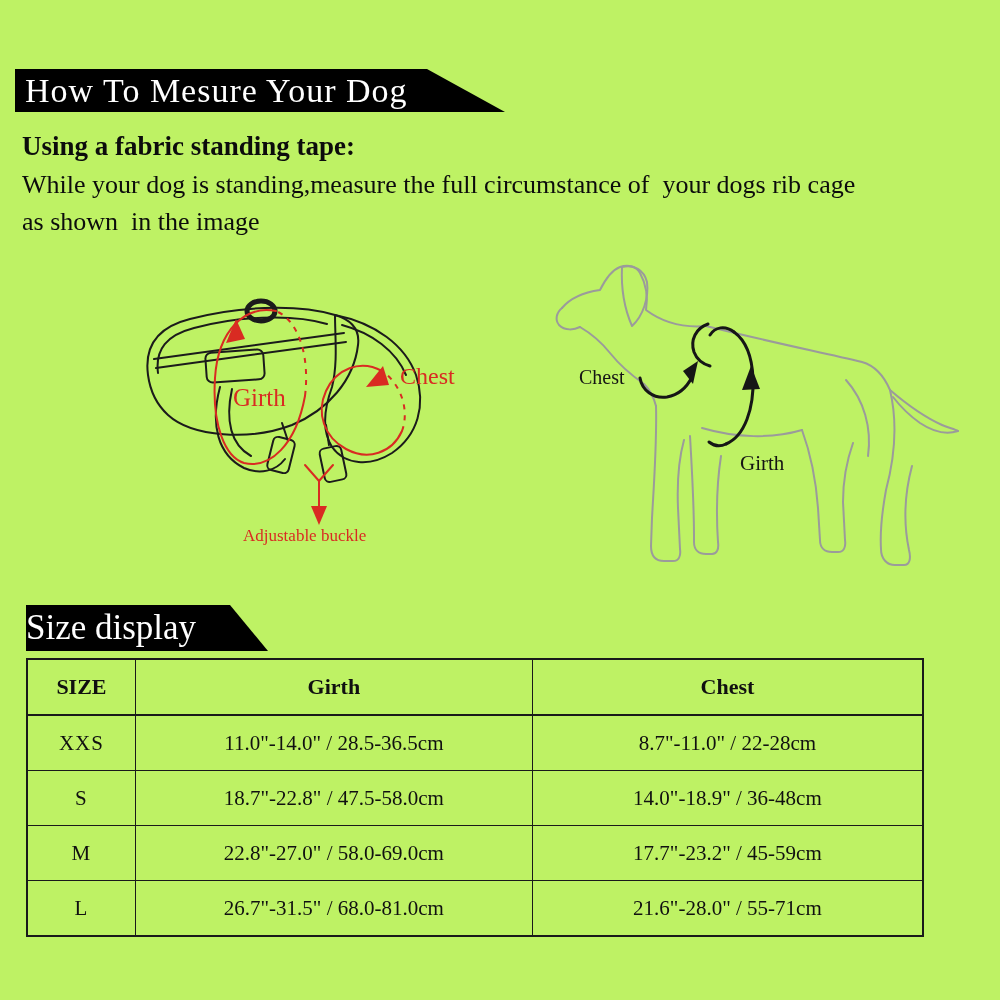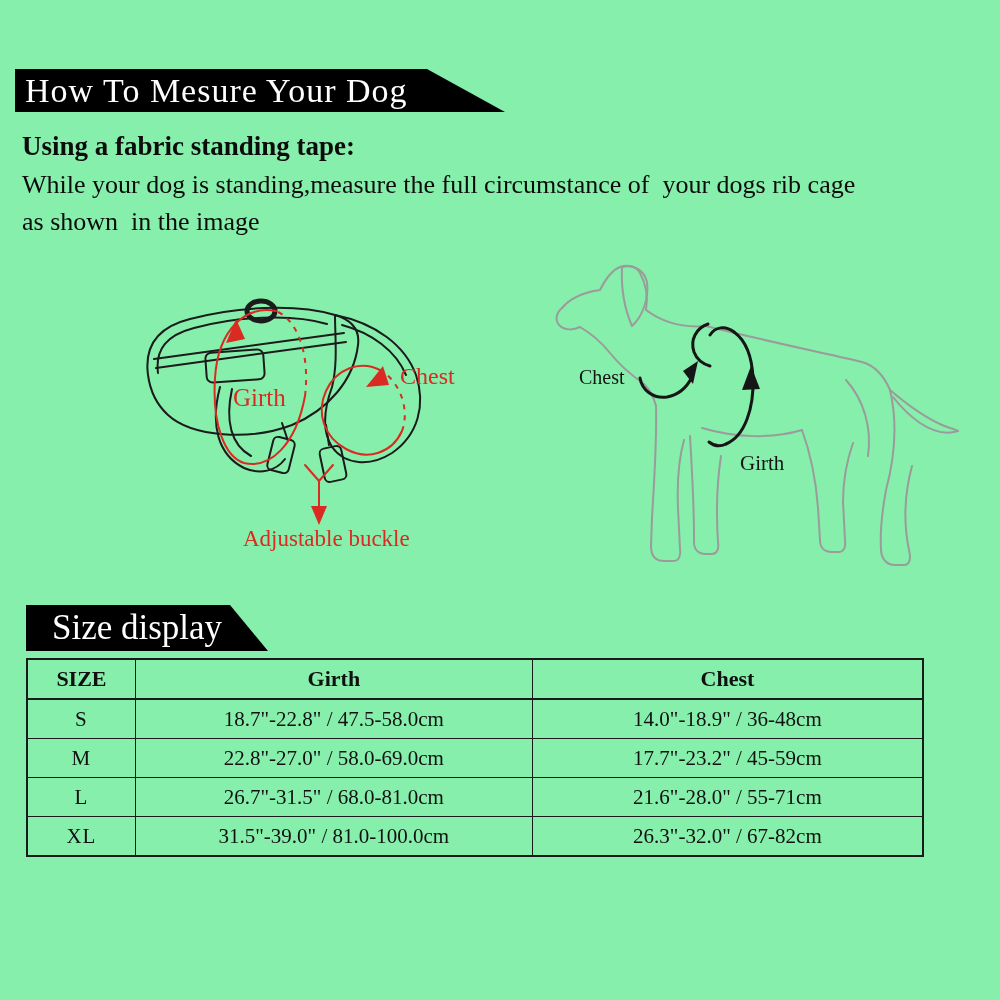--- a/index.html
+++ b/index.html
@@ -4,7 +4,7 @@
 <style>
   html,body{margin:0;padding:0;background:#fff;}
   .page{
-    position:relative;width:1000px;height:1000px;background:#86efac;overflow:hidden;
+    position:relative;width:1000px;height:1000px;background:#bef264;overflow:hidden;
     font-family:"Liberation Serif","DejaVu Serif",serif;color:#111111;
   }
   

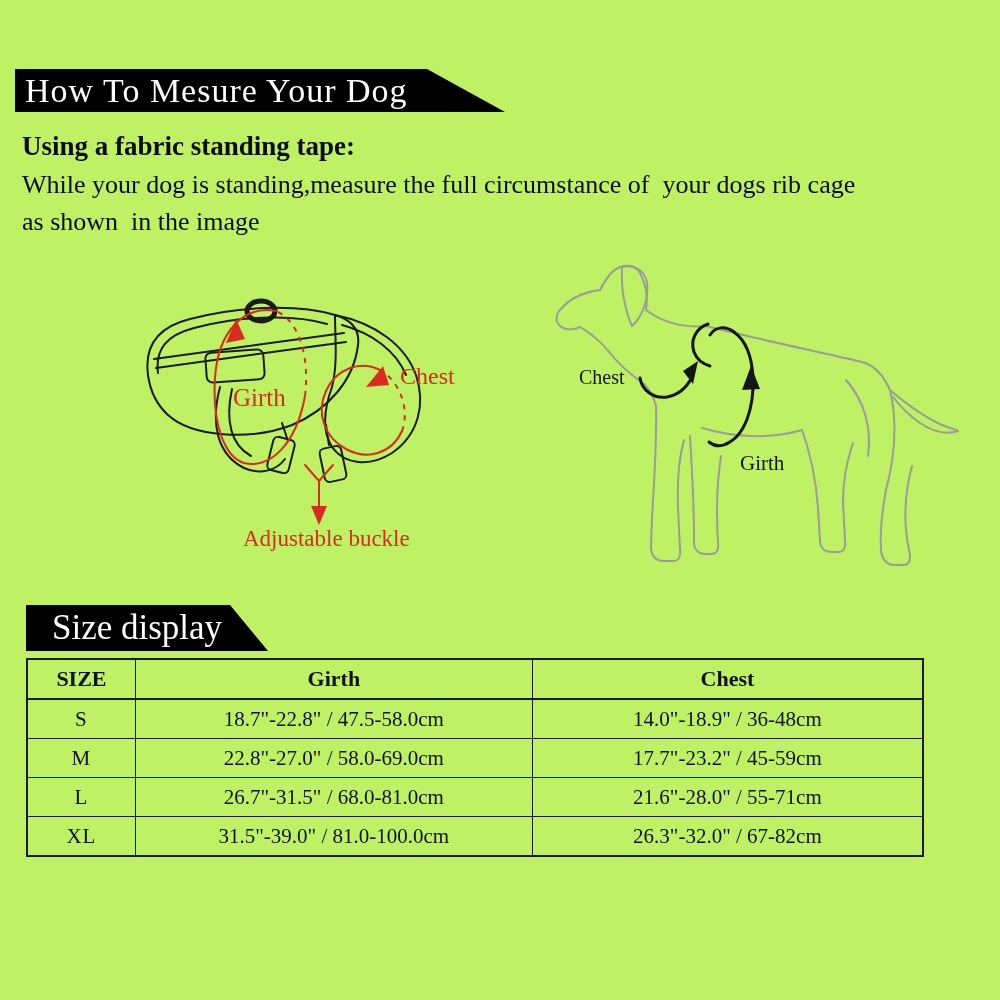--- a/index.html
+++ b/index.html
@@ -29,7 +29,7 @@
   .dlabel.black{color:#141414;}
   .lbl-harness-chest{left:400px;top:363px;font-size:24px;}
   .lbl-harness-girth{left:233px;top:384px;font-size:25px;}
-  .lbl-buckle{left:243px;top:526px;font-size:23px;}
+  .lbl-buckle{left:243px;top:526px;font-size:17px;}
   .lbl-dog-chest{left:579px;top:366px;font-size:20px;}
   .lbl-dog-girth{left:740px;top:451px;font-size:21px;}
 

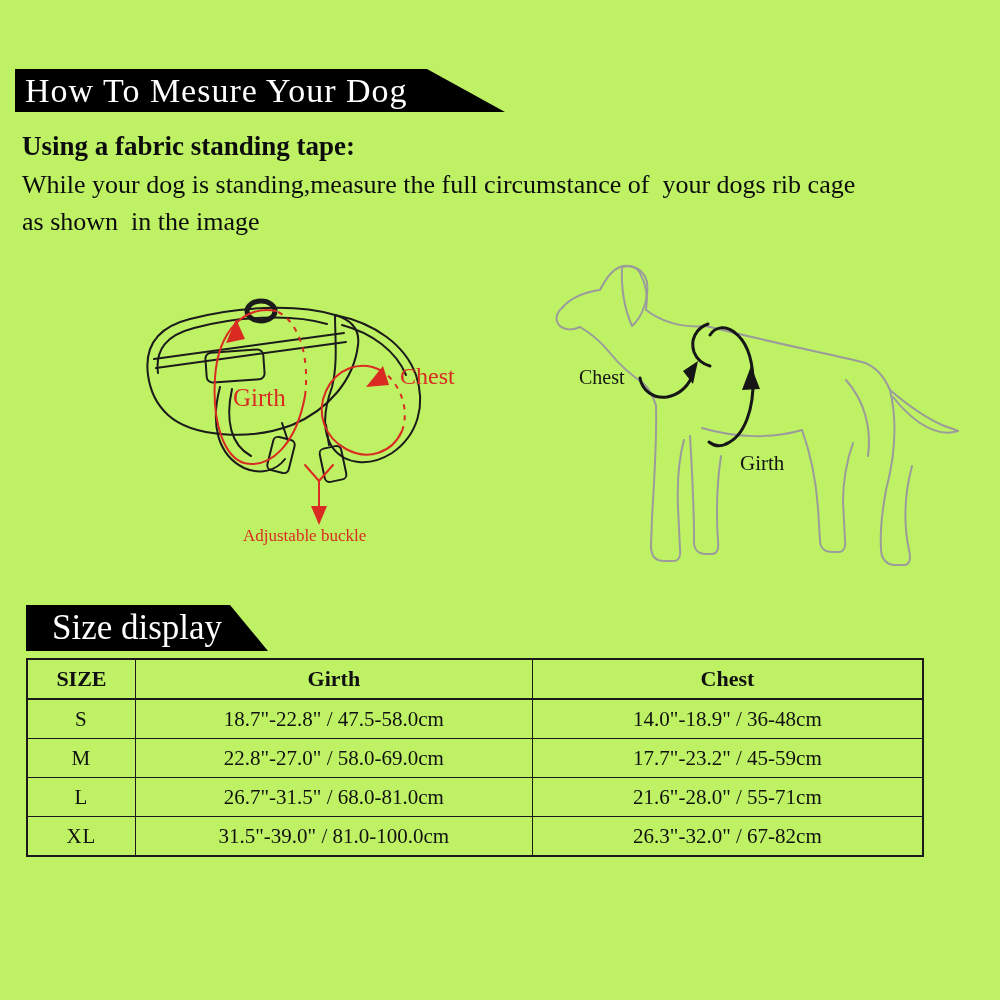--- a/index.html
+++ b/index.html
@@ -14,7 +14,7 @@
   .banner1 .banner-text{font-size:34px;padding-left:10px;letter-spacing:1px;white-space:nowrap;}
   .banner2{left:26px;top:605px;width:242px;height:46px;
     clip-path:polygon(0 0,204px 0,100% 100%,0 100%);}
-  .banner2 .banner-text{font-size:35px;padding-left:26px;white-space:nowrap;}
+  .banner2 .banner-text{font-size:35px;padding-left:0;white-space:nowrap;}
 
   .subtitle{position:absolute;left:22px;top:131px;font-size:27px;font-weight:bold;color:#0c0c0c;}
   .para{position:absolute;left:22px;top:166px;width:966px;font-size:26px;line-height:37px;

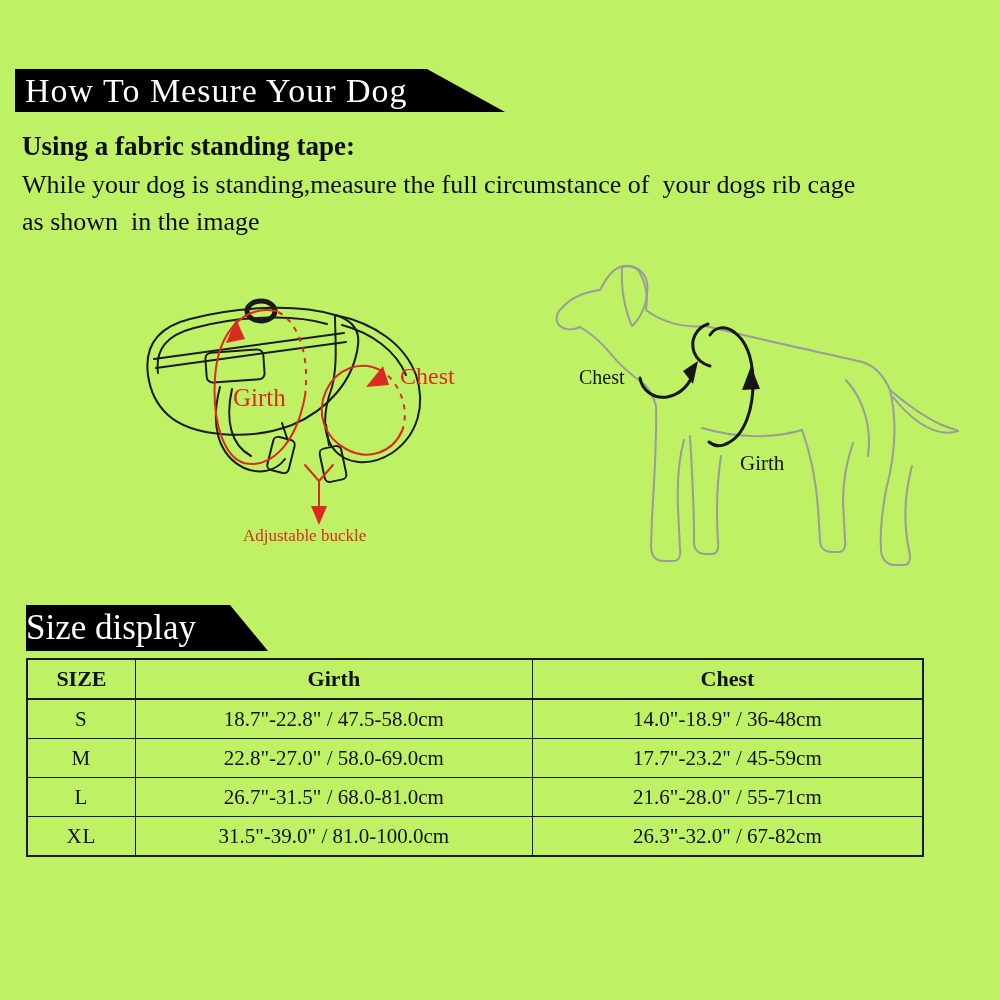--- a/index.html
+++ b/index.html
@@ -39,7 +39,7 @@
   }
   .size-table th,.size-table td{
     border:1px solid #1a1a1a;text-align:center;vertical-align:middle;
-    height:38px;padding:0;font-size:21px;color:#101010;
+    height:38px;padding:8px;font-size:21px;color:#101010;
   }
   .size-table thead th{font-size:22px;font-weight:bold;border-bottom:2px solid #1a1a1a;}
   .size-table .col-size{width:12.1%;}

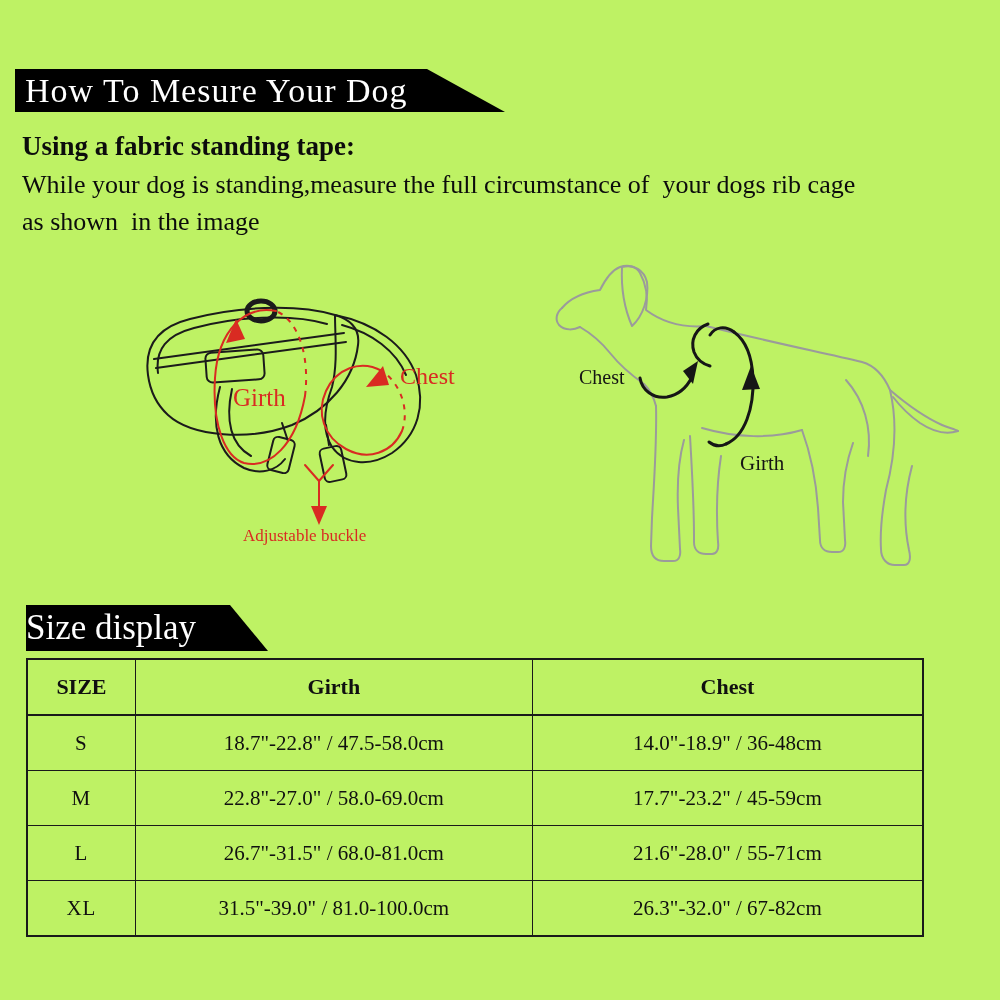--- a/index.html
+++ b/index.html
@@ -157,6 +157,11 @@
     </thead>
     <tbody>
       <tr>
+        <td>XXS</td>
+        <td>11.0"-14.0" / 28.5-36.5cm</td>
+        <td>8.7"-11.0" / 22-28cm</td>
+      </tr>
+      <tr>
         <td>S</td>
         <td>18.7"-22.8" / 47.5-58.0cm</td>
         <td>14.0"-18.9" / 36-48cm</td>

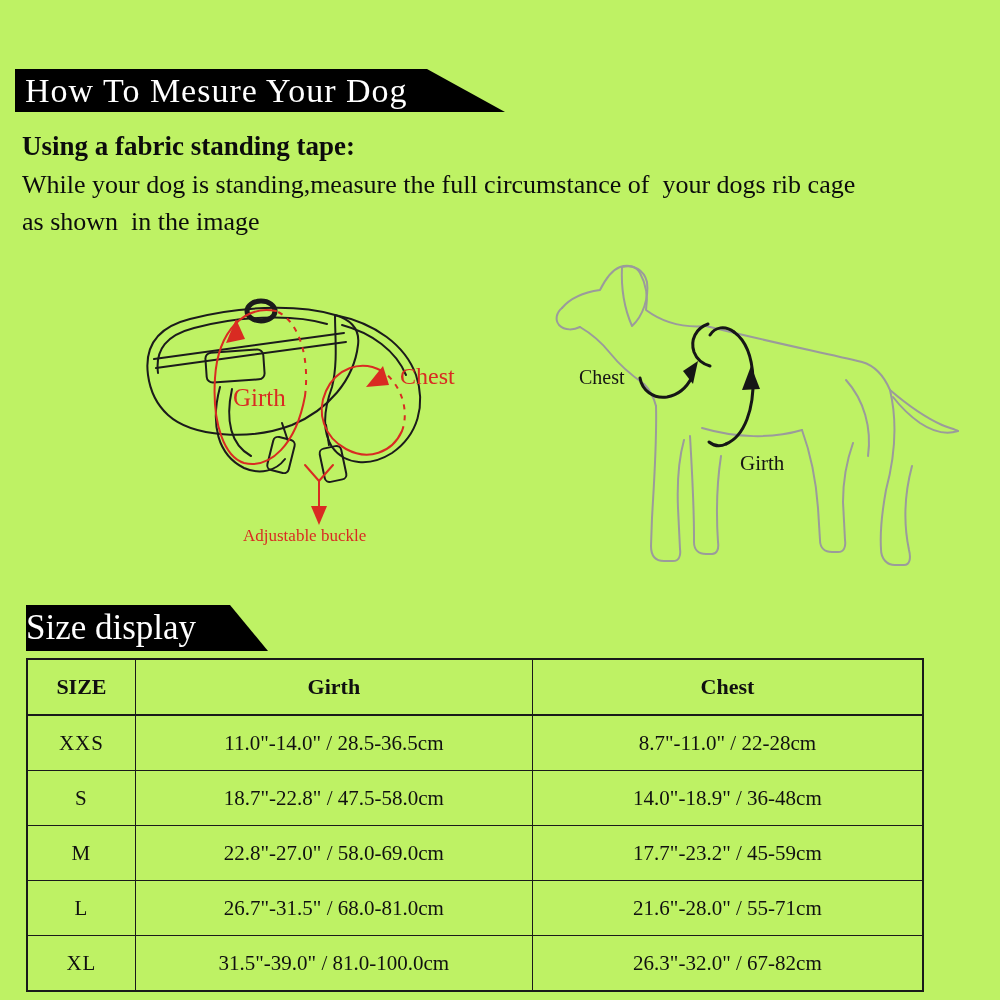--- a/index.html
+++ b/index.html
@@ -176,11 +176,6 @@
         <td>26.7"-31.5" / 68.0-81.0cm</td>
         <td>21.6"-28.0" / 55-71cm</td>
       </tr>
-      <tr>
-        <td>XL</td>
-        <td>31.5"-39.0" / 81.0-100.0cm</td>
-        <td>26.3"-32.0" / 67-82cm</td>
-      </tr>
     </tbody>
   </table>
 

